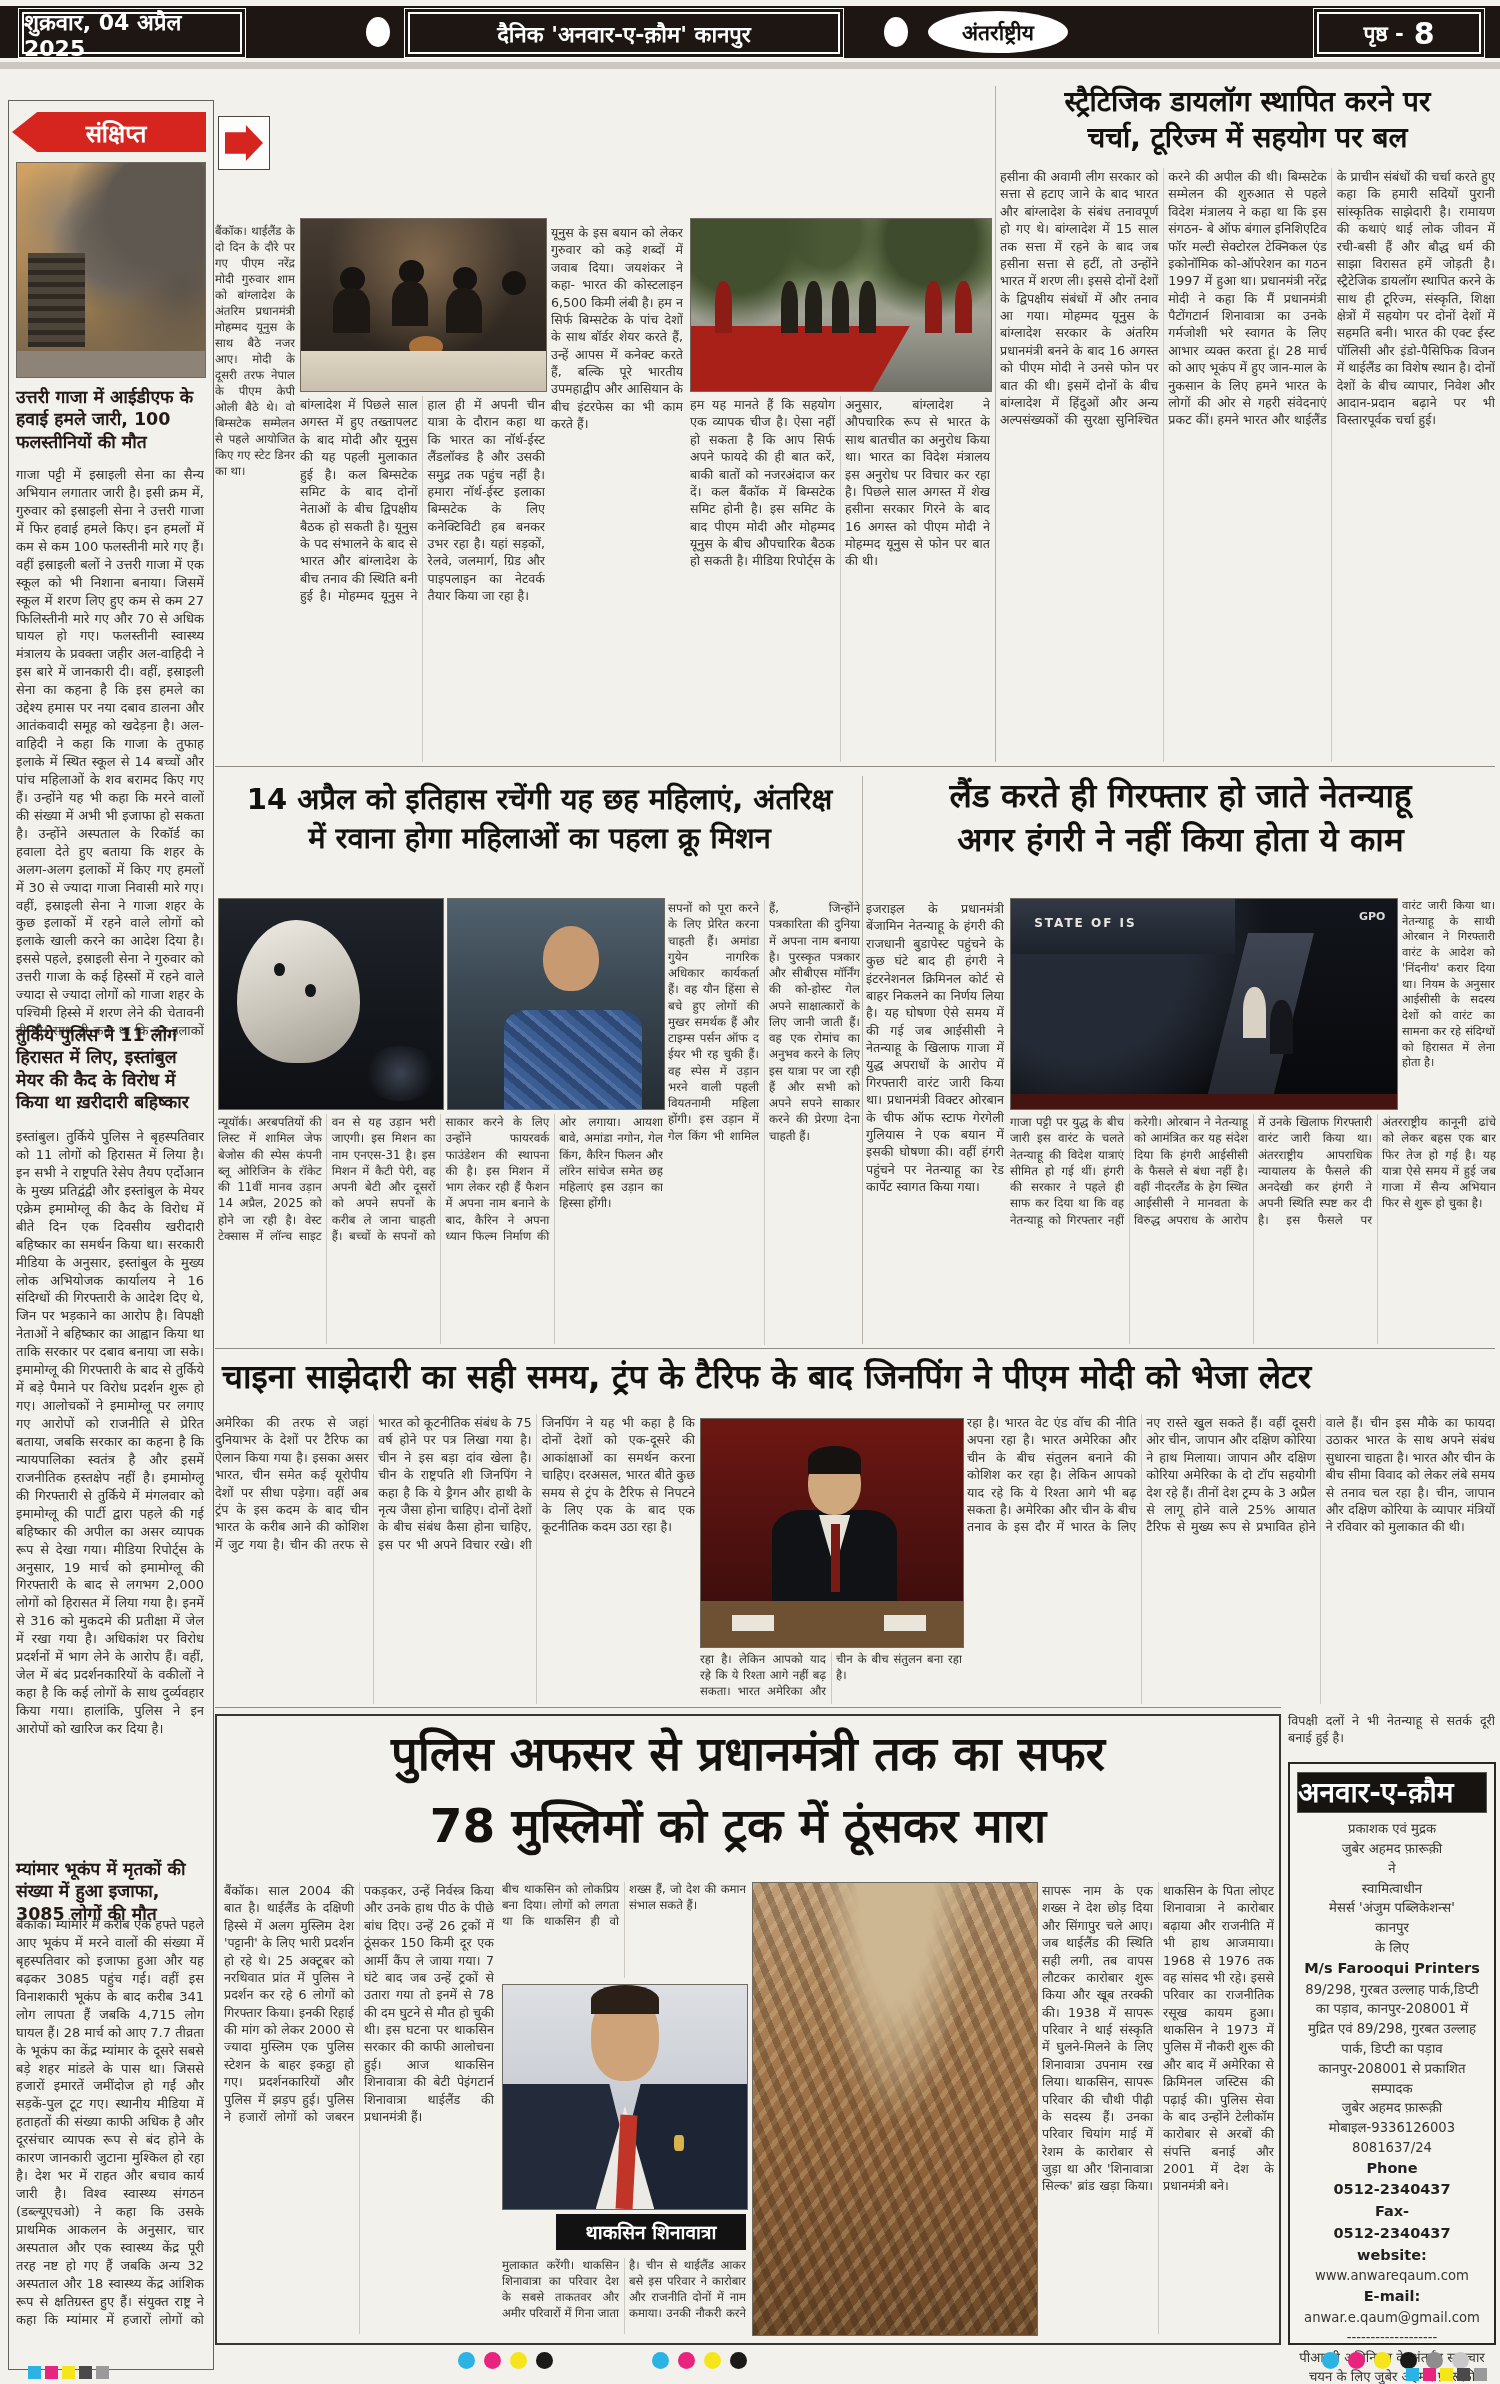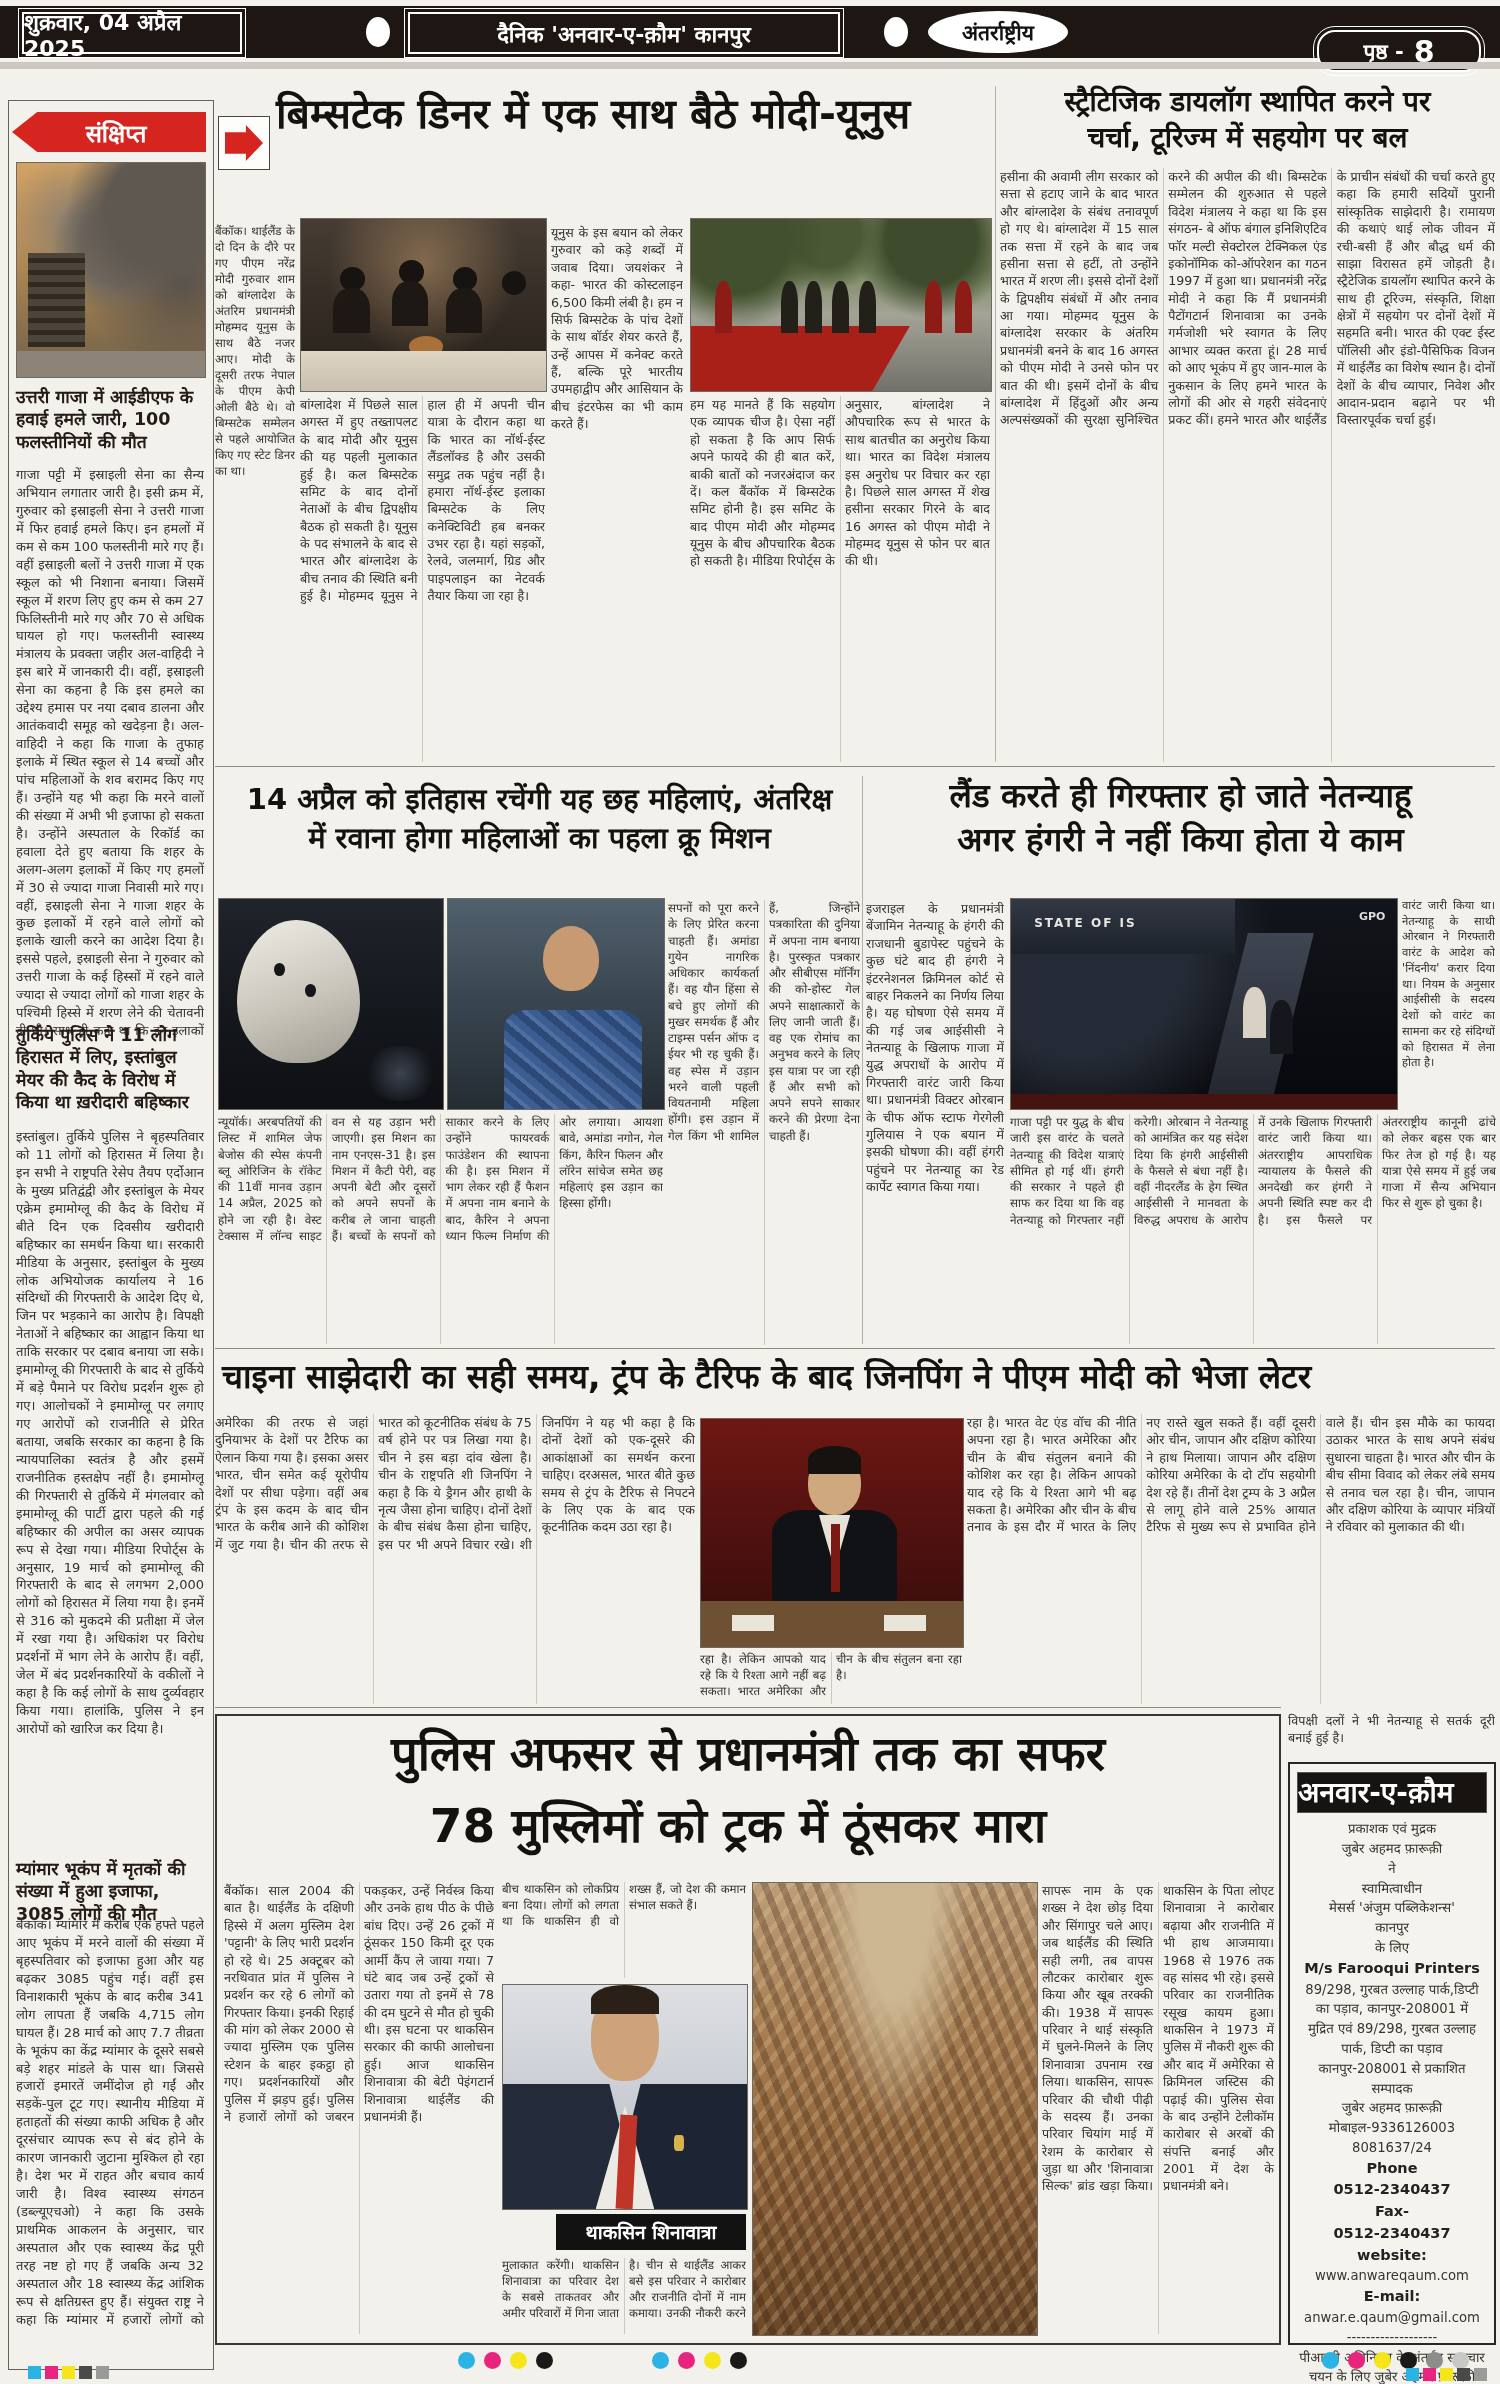--- a/index.html
+++ b/index.html
@@ -139,7 +139,7 @@
     <div class="hdr-oval" style="left:928px;top:5px;width:140px;height:42px;font-size:21px;">
       <span>अंतर्राष्ट्रीय</span>
     </div>
-    <div class="hdr-box" style="left:1317px;top:24px;width:160px;height:38px;font-size:21px;gap:10px;border-radius:18px;">
+    <div class="hdr-box" style="left:1317px;top:6px;width:160px;height:38px;font-size:21px;gap:10px;">
       <span>पृष्ठ -</span>
       <span style="font-size:30px;">8</span>
     </div>

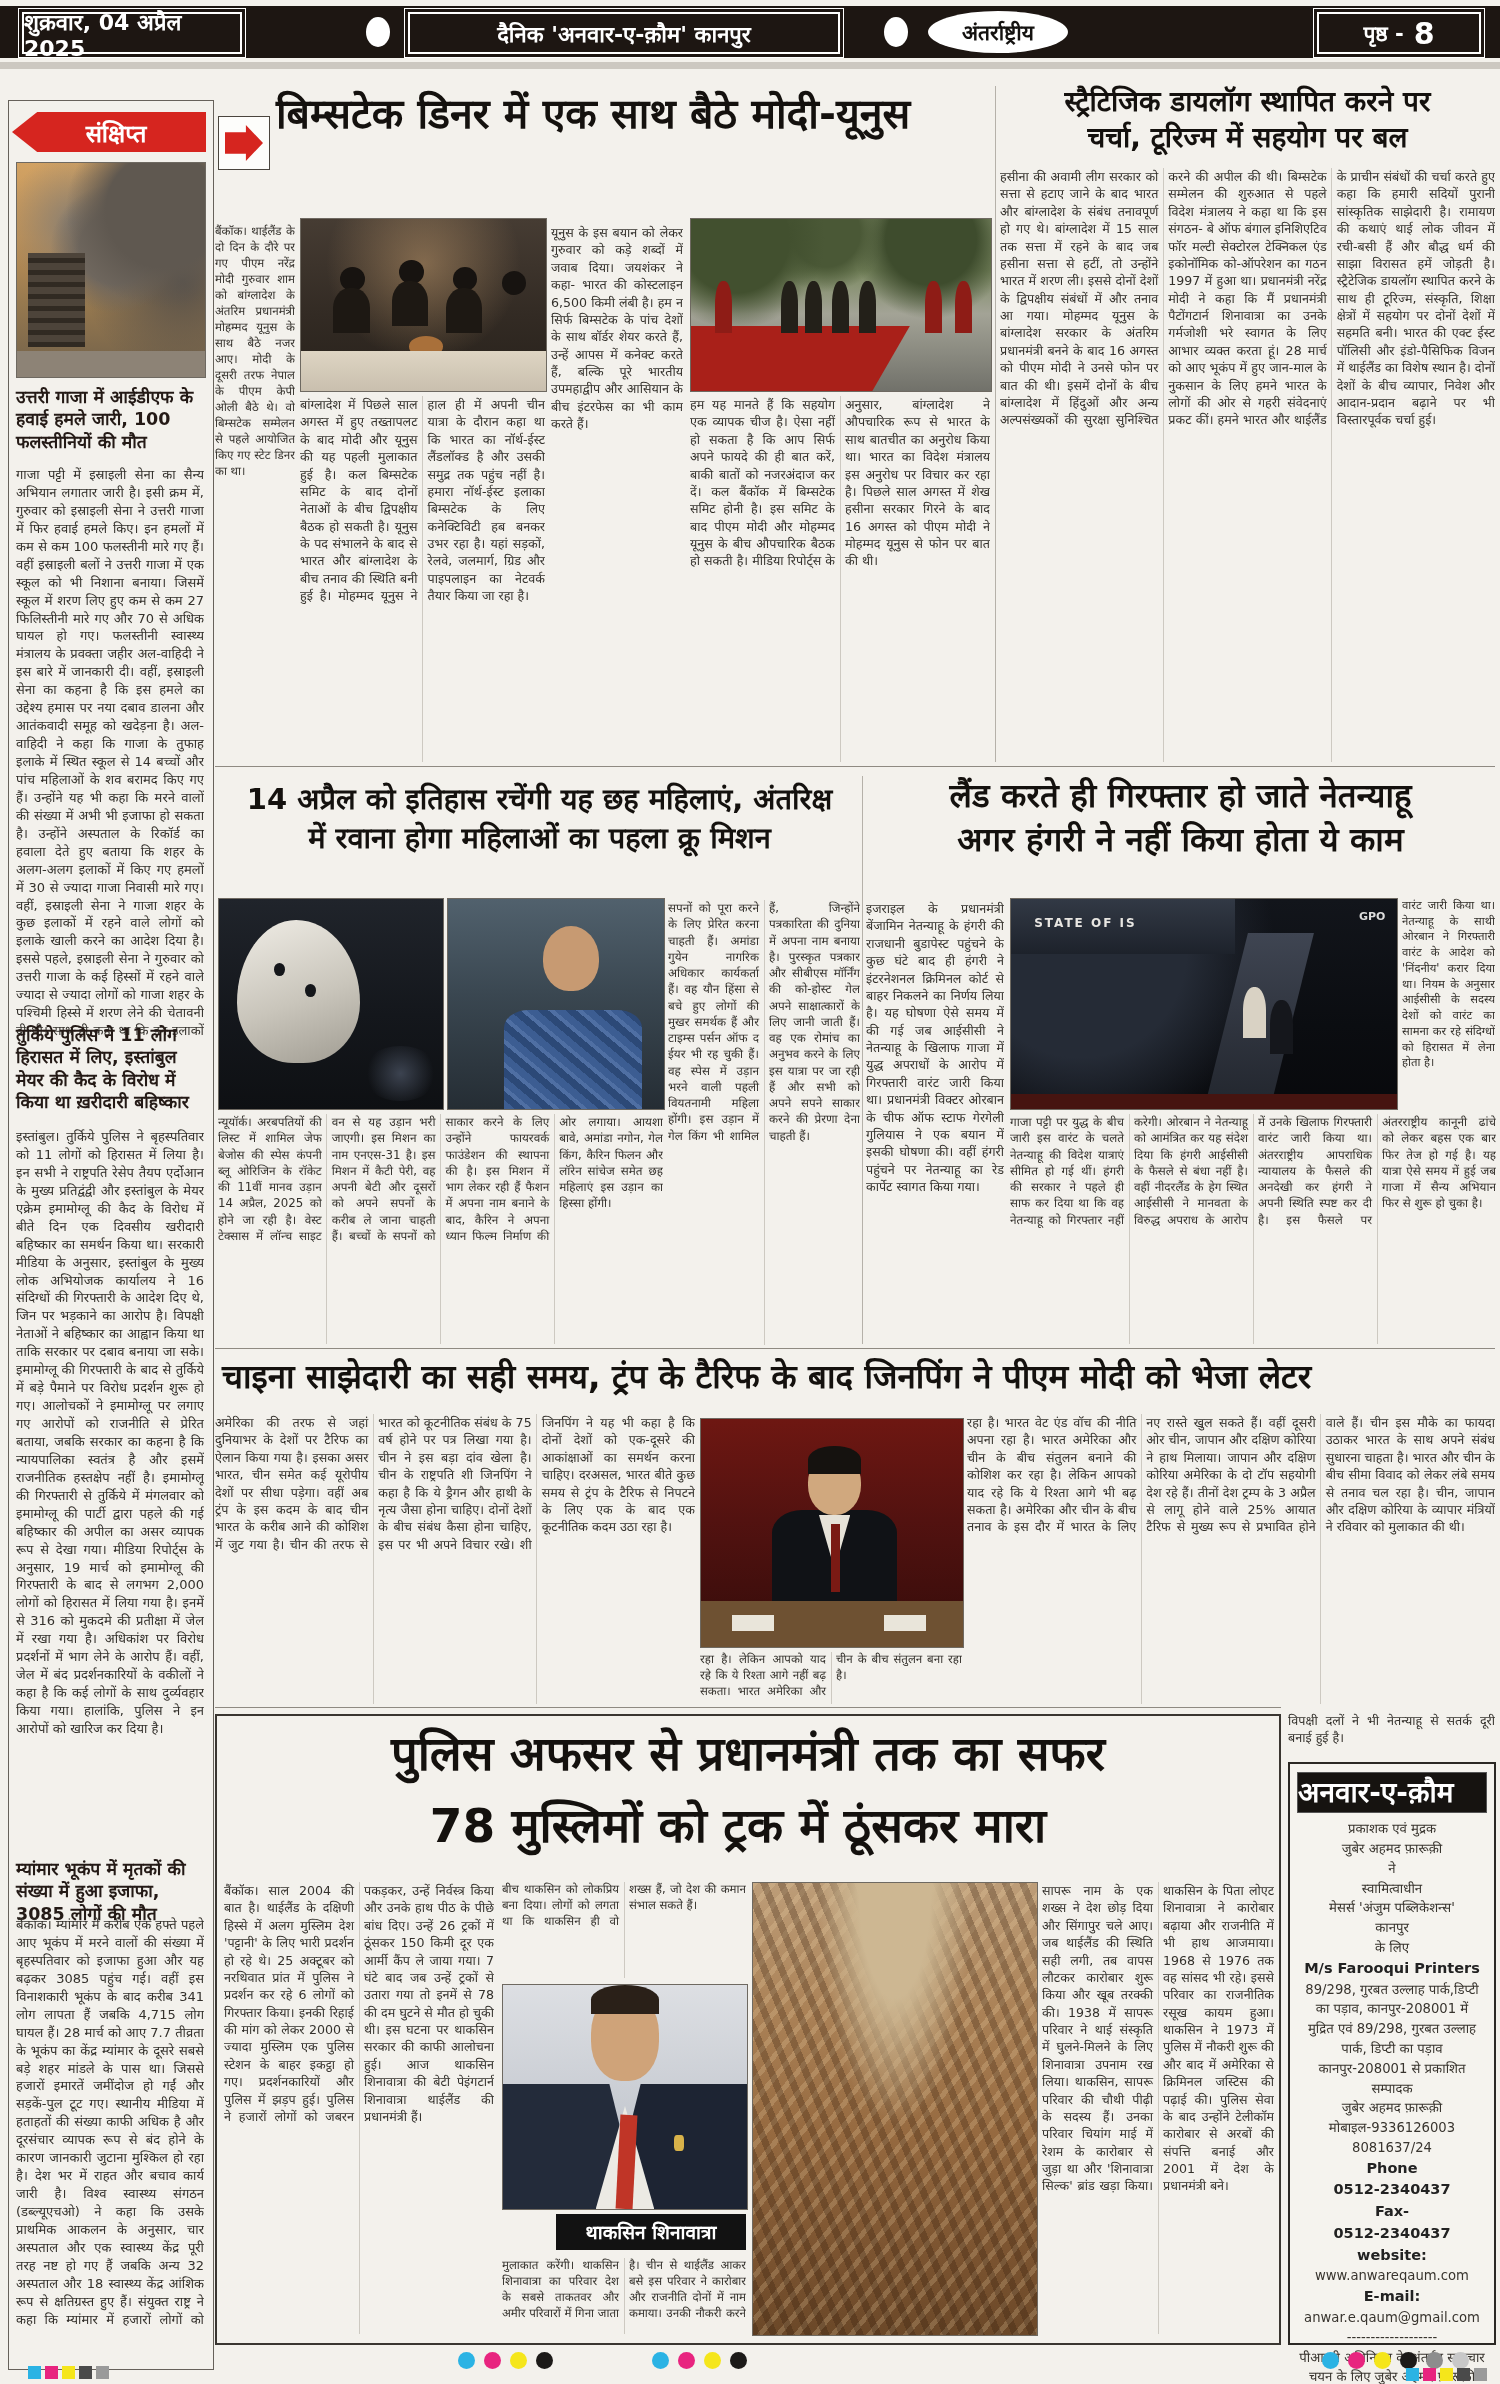--- a/index.html
+++ b/index.html
@@ -167,7 +167,6 @@
   <div class="arrow-box">
     <span class="arrow-red"></span>
   </div>
-  <div class="hl" style="left:276px;top:90px;width:730px;font-size:41px;">बिम्सटेक डिनर में एक साथ बैठे मोदी-यूनुस</div>
 
   <div class="hl ctr" style="left:1000px;top:84px;width:495px;font-size:28px;line-height:1.3;">
     <div>स्ट्रैटिजिक डायलॉग स्थापित करने पर</div>

